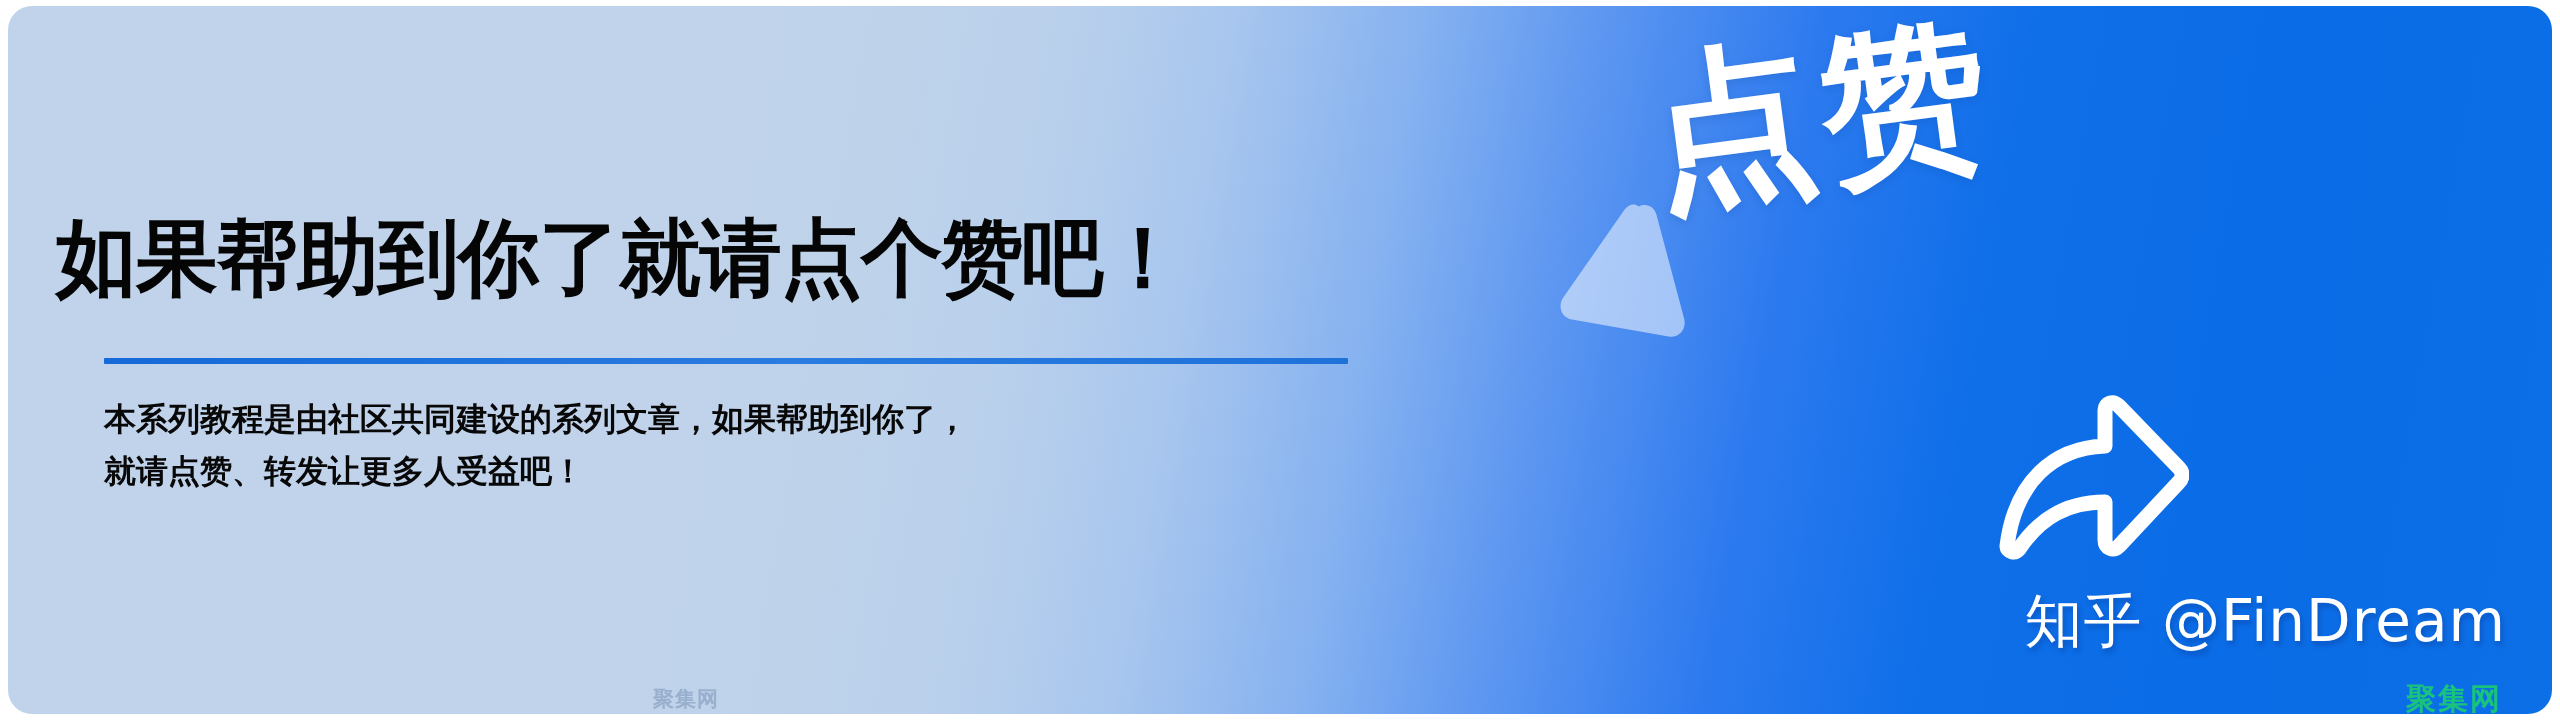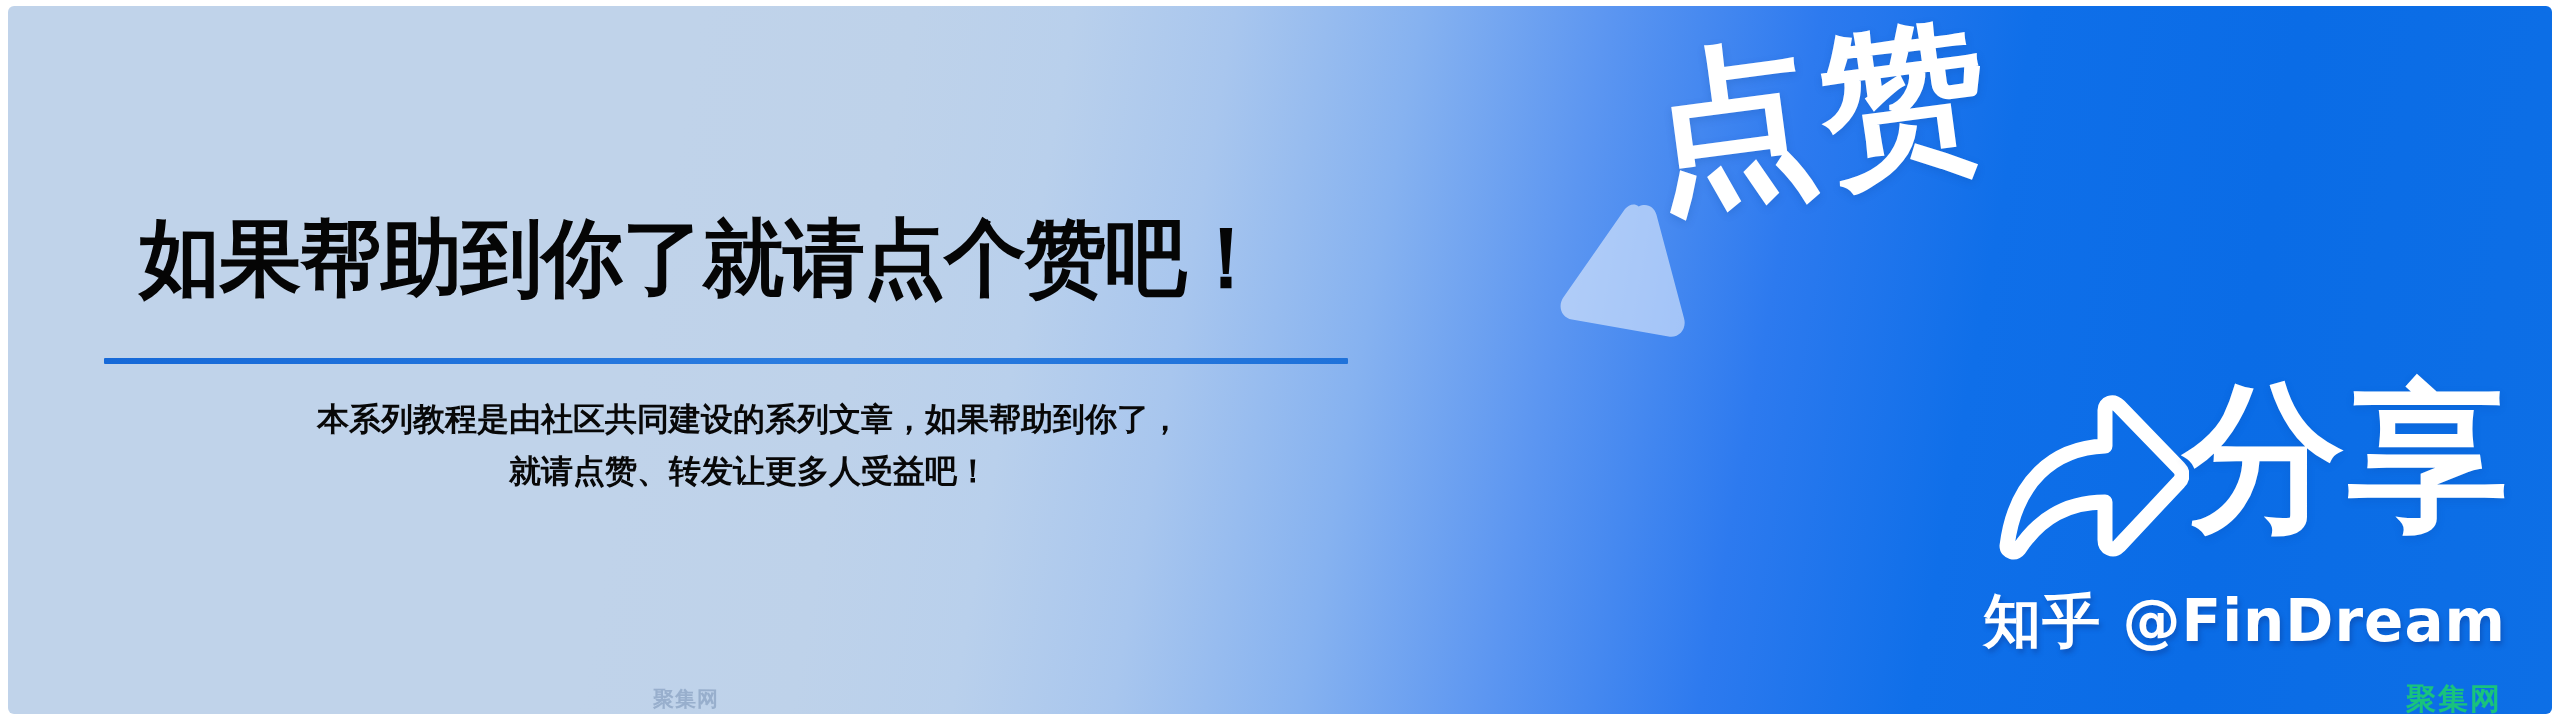--- a/index.html
+++ b/index.html
@@ -21,7 +21,7 @@
     top: 6px;
     width: 2544px;
     height: 708px;
-    border-radius: 6px;
+    border-radius: 24px;
     overflow: hidden;
     background:
       linear-gradient(100deg,
@@ -36,7 +36,6 @@
         #0f6fe9 76%,
         #0a6ce6 86%,
         #0d6fe6 100%);
-    text-align: center;
   }
 
   

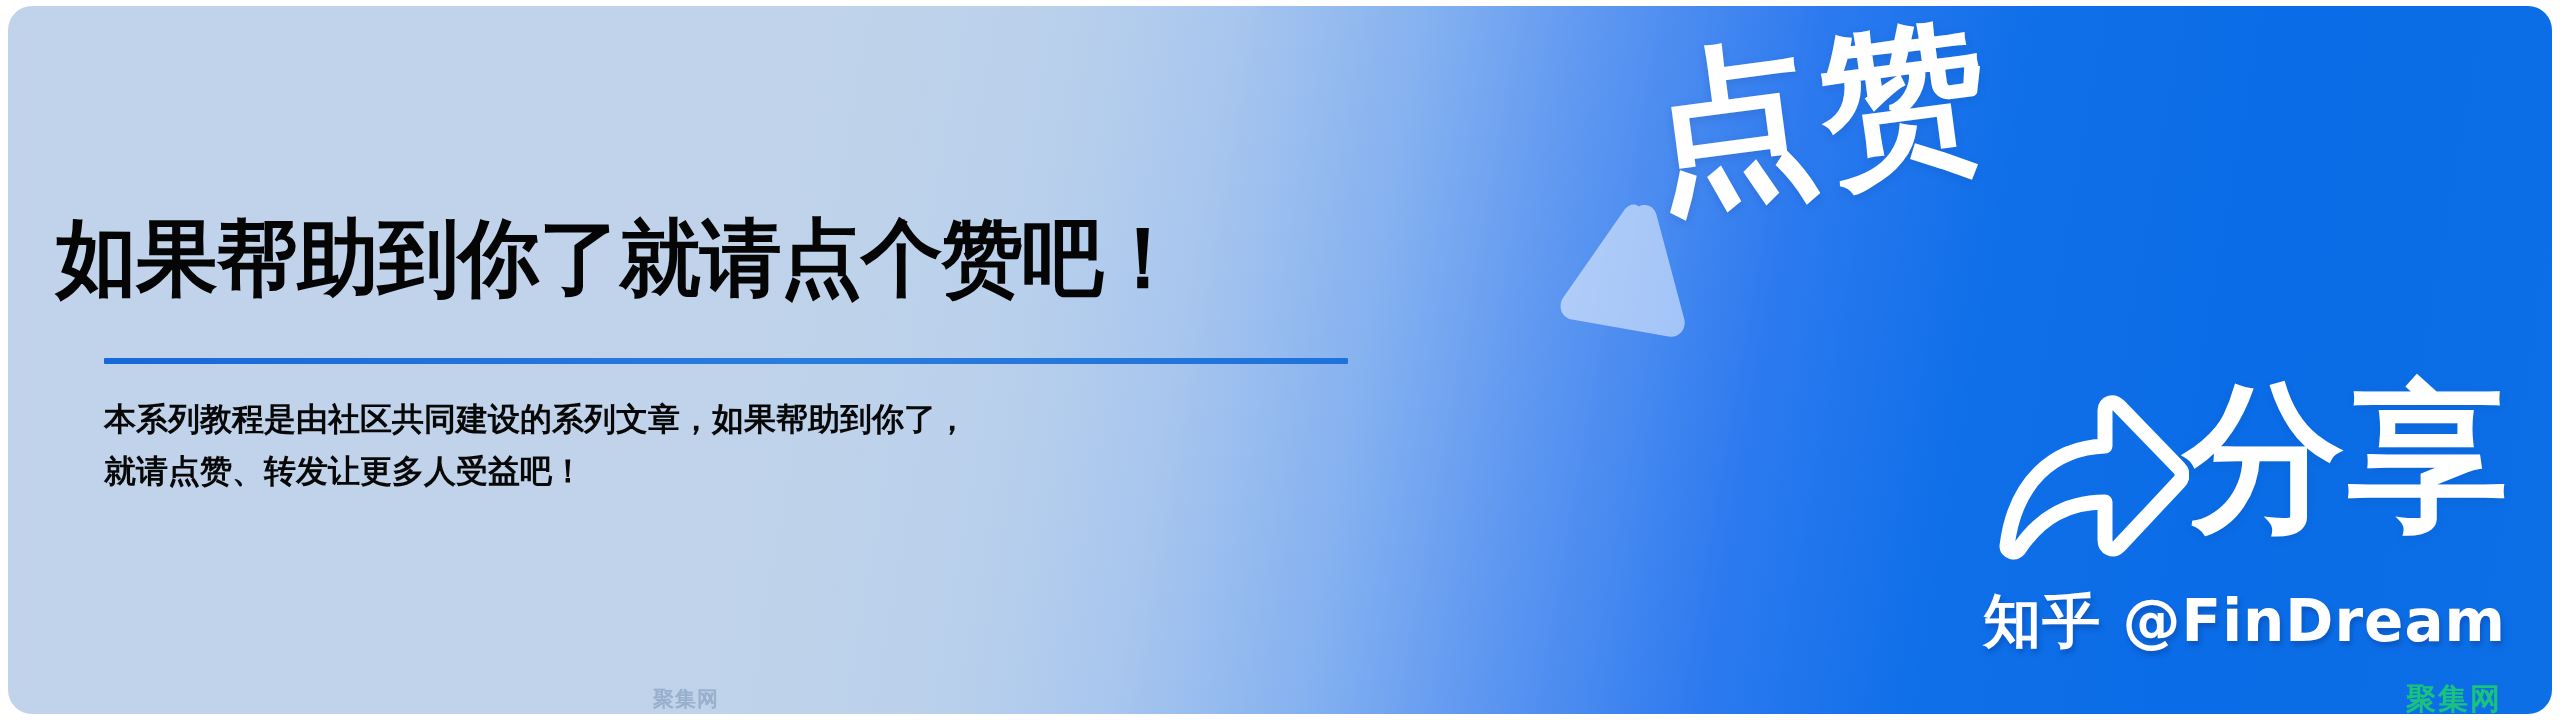--- a/index.html
+++ b/index.html
@@ -210,7 +210,6 @@
     </svg>
   </div>
 
-  <div class="share-word">分享</div>
 
   <div class="handle">知乎 @FinDream</div>
 

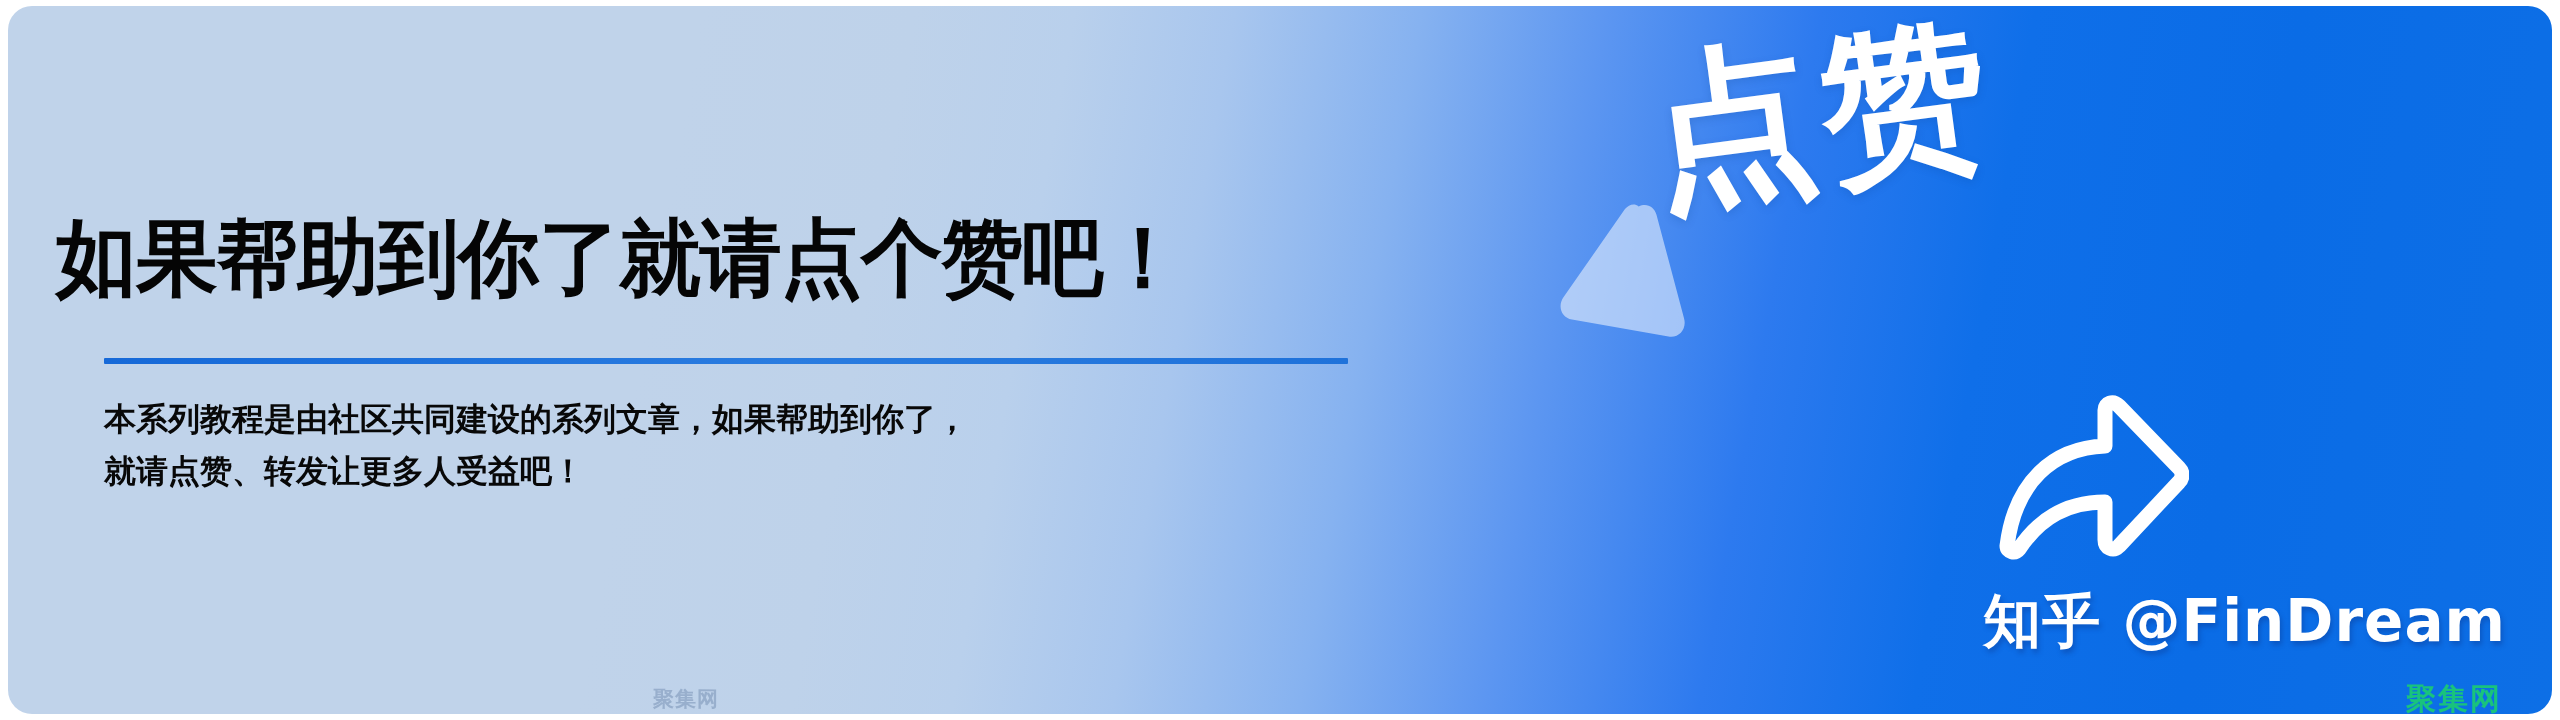--- a/index.html
+++ b/index.html
@@ -138,7 +138,7 @@
     right: 46px;
     top: 586px;
     font-family: "DejaVu Sans", "Liberation Sans", sans-serif;
-    font-weight: bold;
+    font-weight: normal;
     font-size: 58px;
     line-height: 1;
     color: #ffffff;

